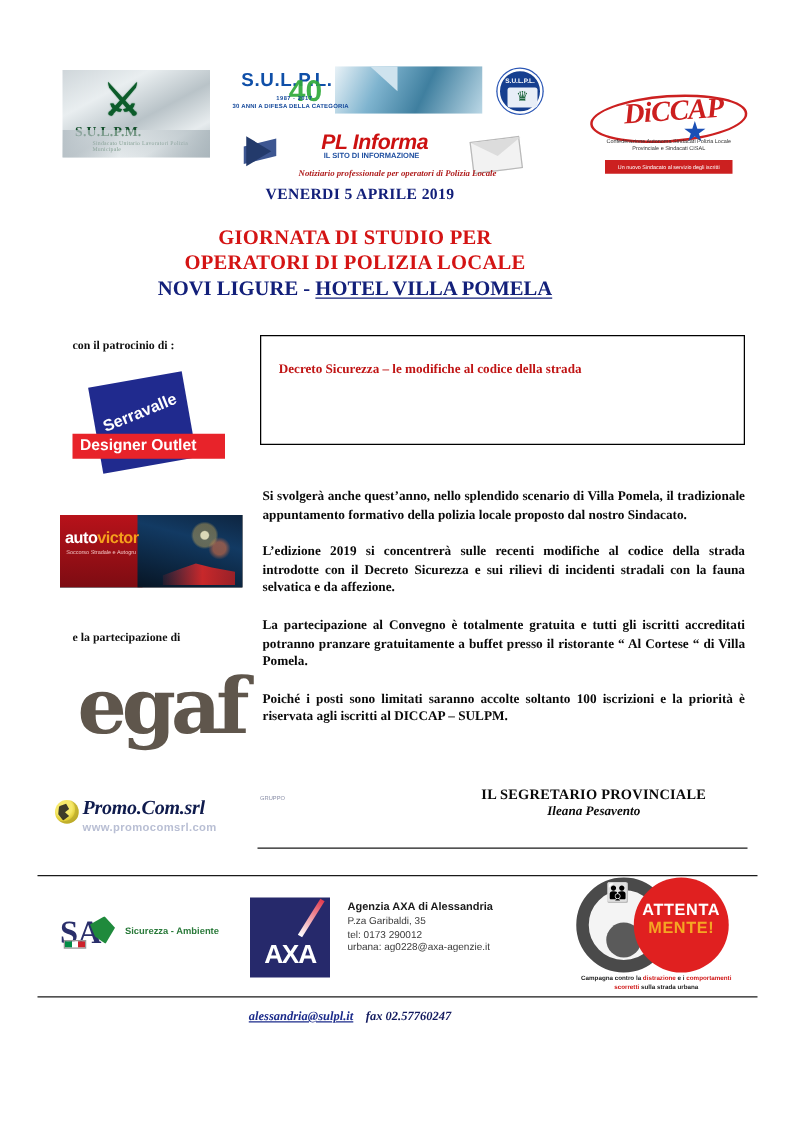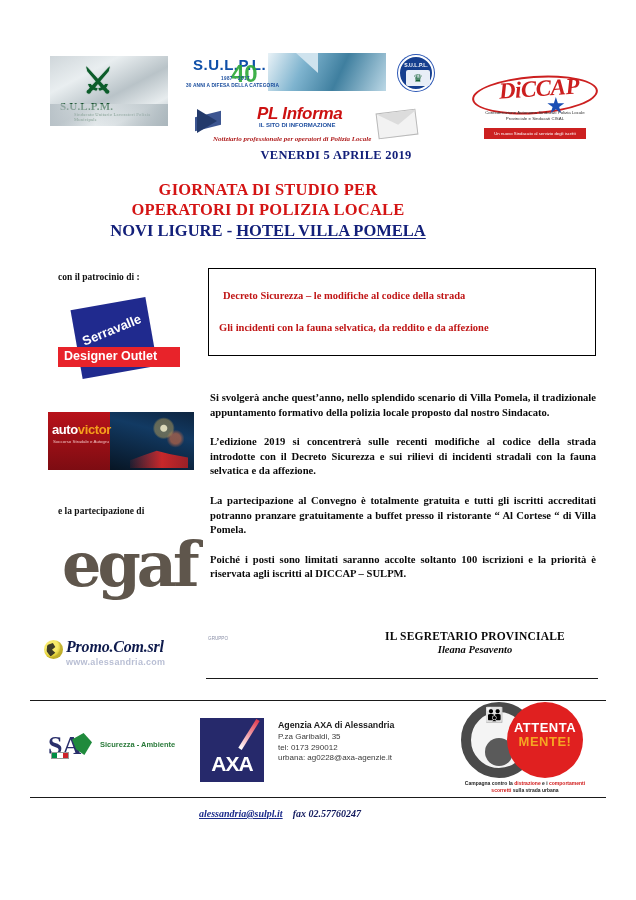--- a/index.html
+++ b/index.html
@@ -123,7 +123,7 @@
     border-top:13px solid #dcdcdc;
   }
   .logo-plinforma .tagline {
-    position:absolute; left:20px; top:32px; width:210px; 
+    position:absolute; left:20px; top:32px; width:210px; text-align:center;
     color:#b02020; font-size:7px; font-style:italic; font-weight:bold;
     font-family:"Liberation Serif", serif;
   }

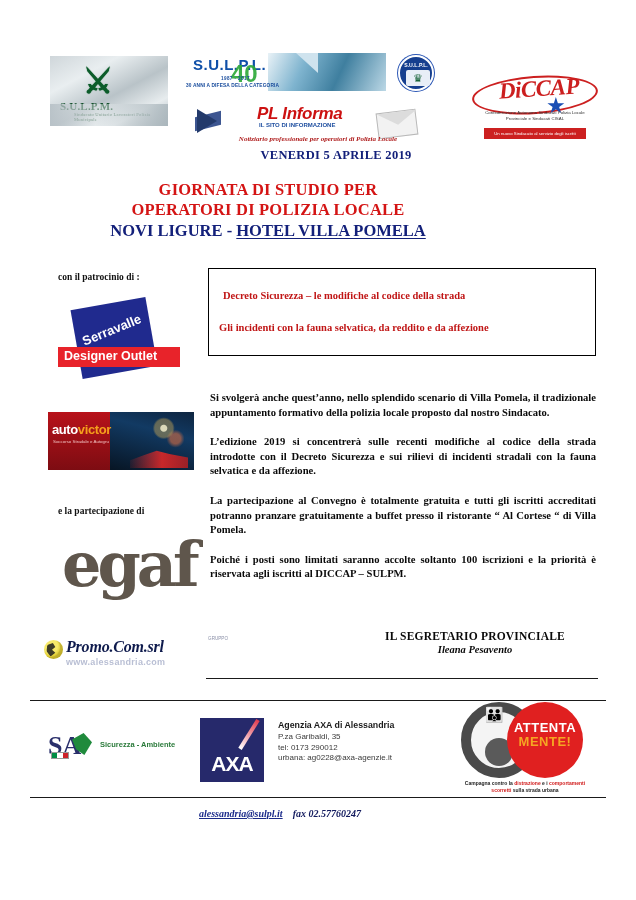--- a/index.html
+++ b/index.html
@@ -157,7 +157,7 @@
   
   .date-line {
     position:absolute; left:0; top:148px; width:576px; text-align:center;
-    color:#13207a; font-size:12.5px; font-weight:bold; letter-spacing:.3px;margin-left:48px;
+    color:#13207a; font-size:12.5px; font-weight:bold; letter-spacing:.3px;
   }
   .title-block {
     position:absolute; left:0; top:180px; width:536px; text-align:center;

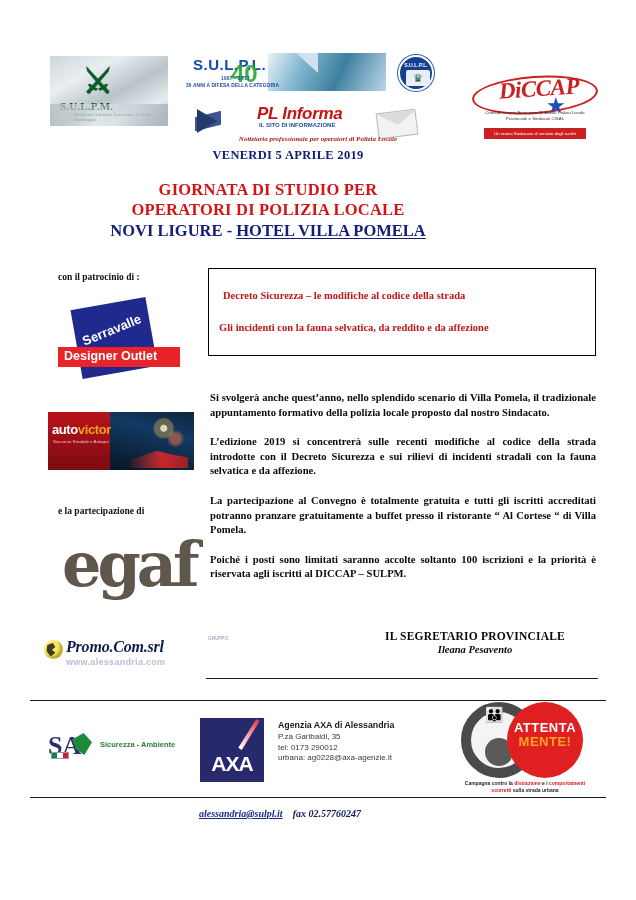--- a/index.html
+++ b/index.html
@@ -160,7 +160,7 @@
     color:#13207a; font-size:12.5px; font-weight:bold; letter-spacing:.3px;
   }
   .title-block {
-    position:absolute; left:0; top:180px; width:536px; text-align:center;
+    position:absolute; left:16px; top:180px; width:536px; text-align:center;
   }
   .title-block .t1, .title-block .t2 {
     color:#d41414; font-size:16.5px; font-weight:bold; line-height:20px;

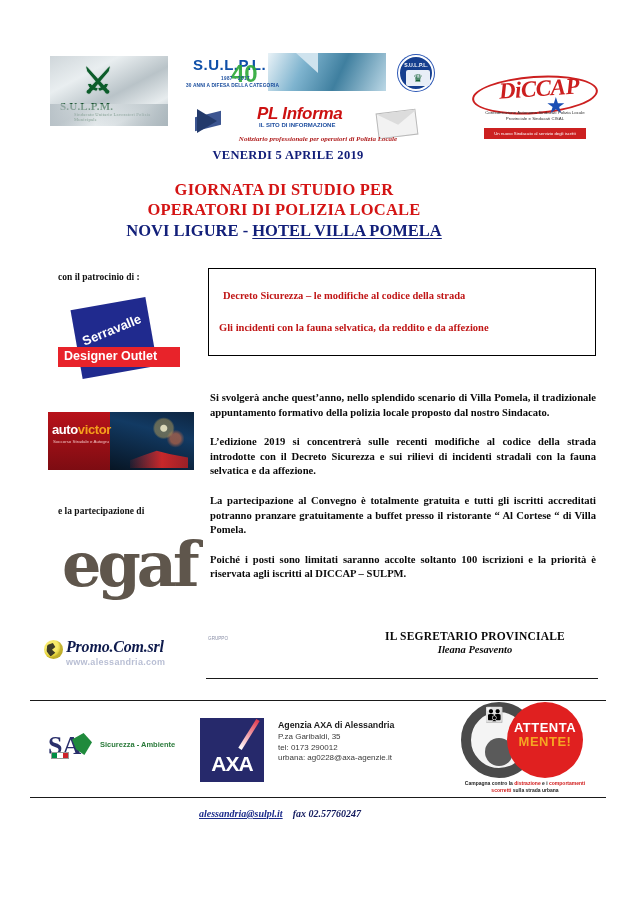--- a/index.html
+++ b/index.html
@@ -470,7 +470,6 @@
 
   <div class="topic-box">
     <div class="topic t-a">Decreto Sicurezza – le modifiche al codice della strada</div>
-    <div class="topic t-b">Gli incidenti con la fauna selvatica, da reddito e da affezione</div>
   </div>
 
   <div class="body-col">

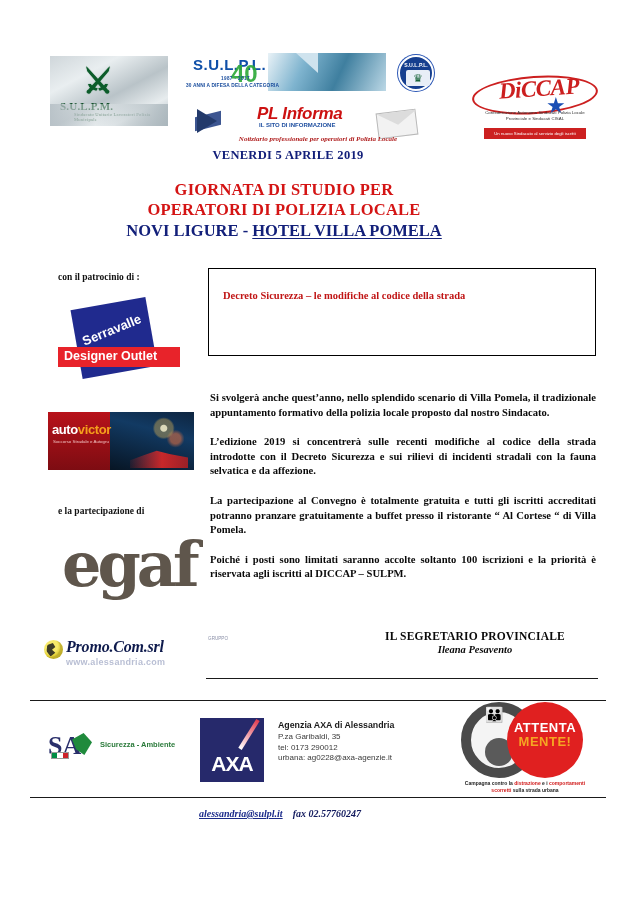--- a/index.html
+++ b/index.html
@@ -465,7 +465,7 @@
     <div class="globe"></div>
     <div class="ptag">GRUPPO</div>
     <div class="pname">Promo.Com.srl</div>
-    <div class="purl">www.alessandria.com</div>
+    <div class="purl">www.promocomsrl.com</div>
   </div>
 
   <div class="topic-box">

